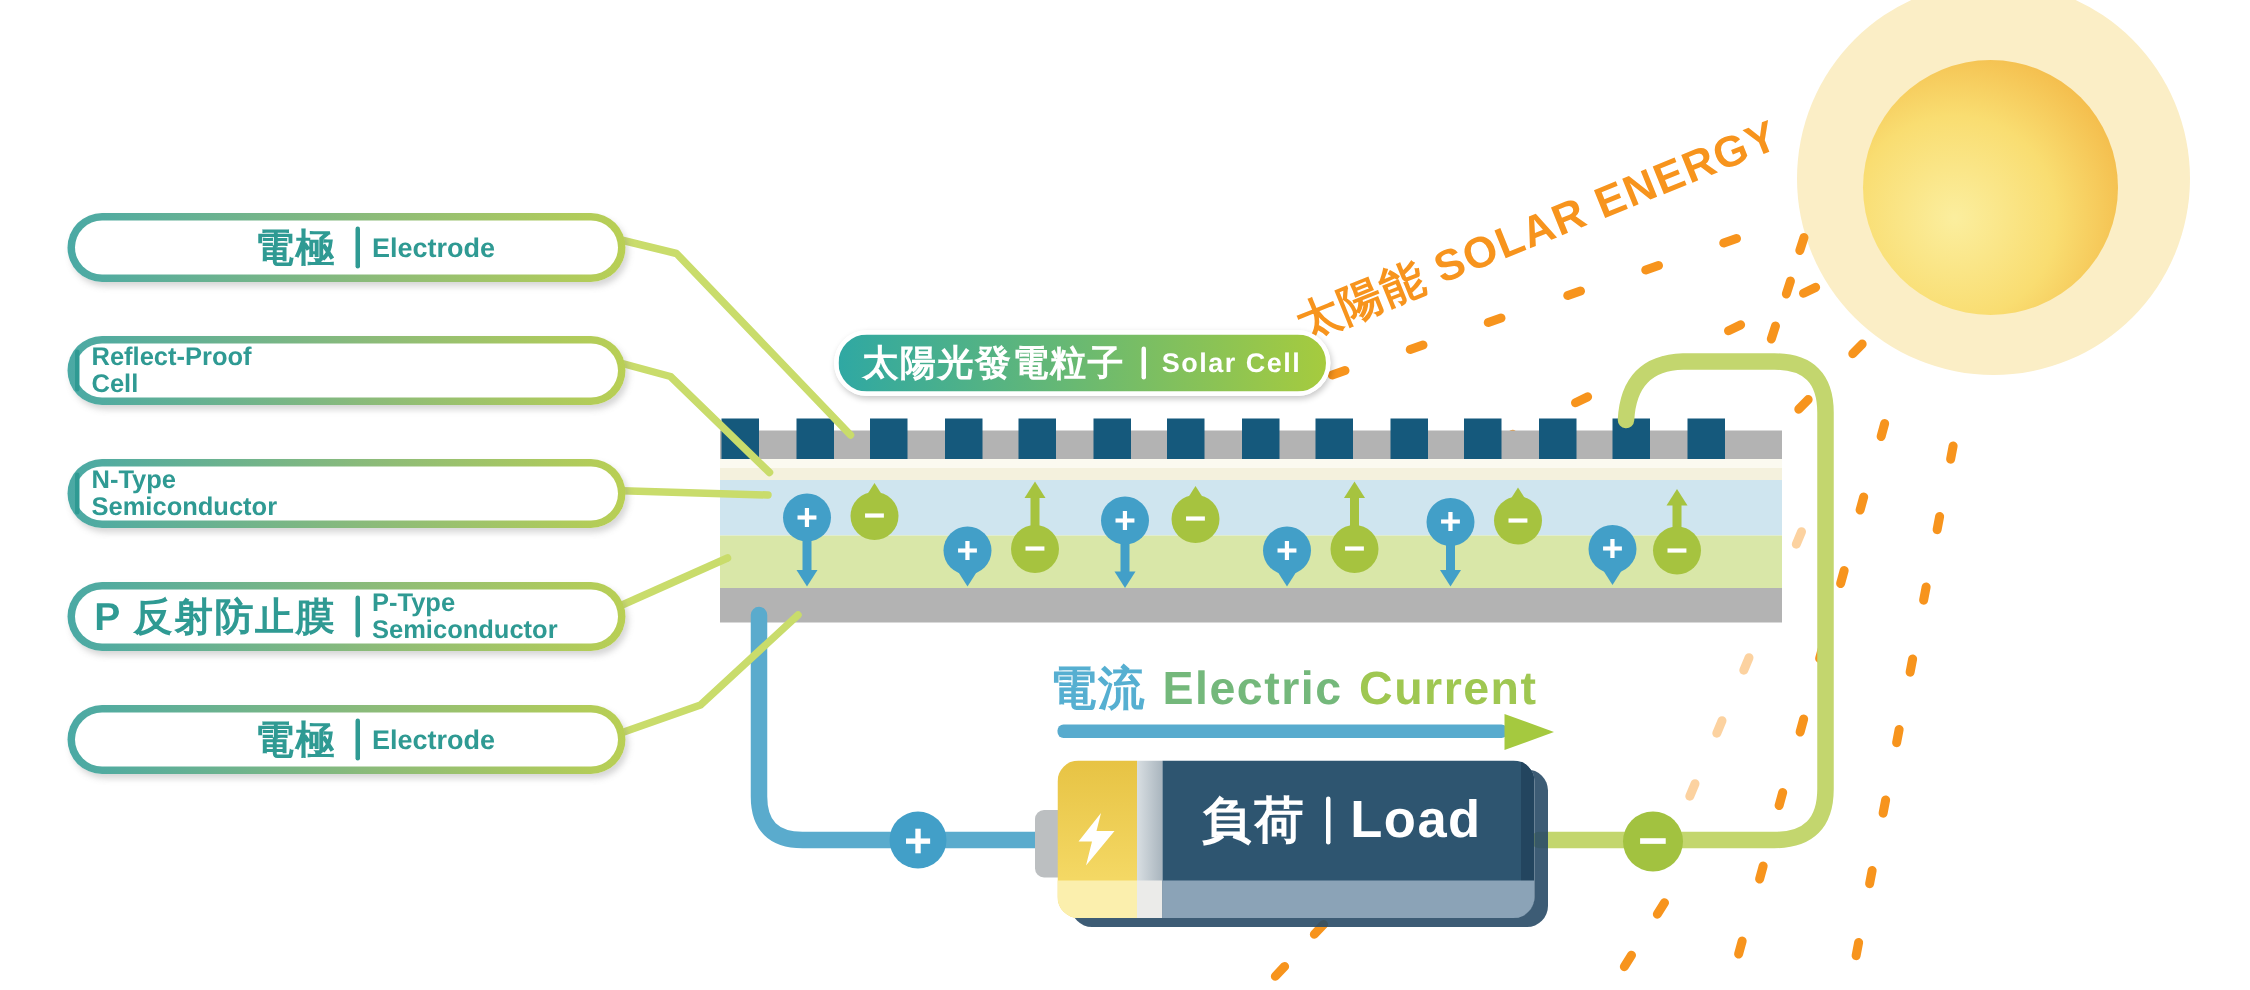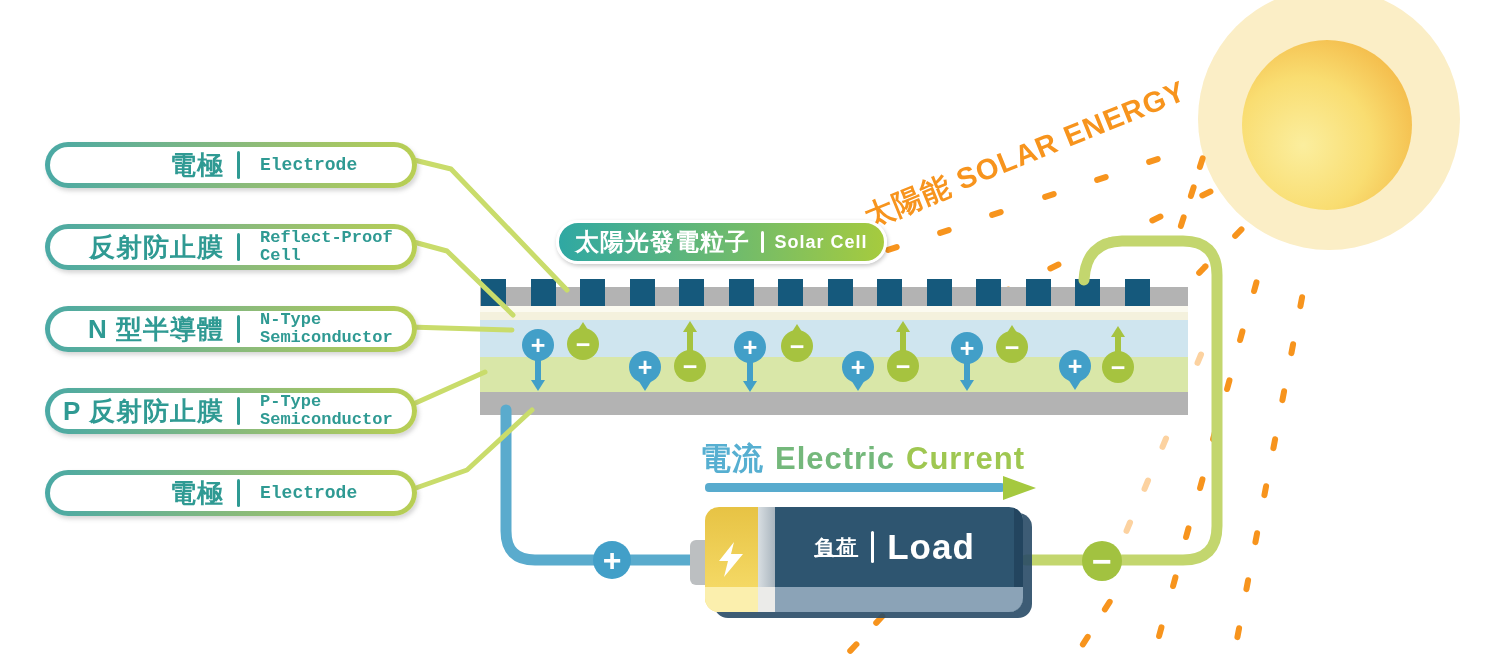--- a/index.html
+++ b/index.html
@@ -40,8 +40,8 @@
   .pill-zh{width:187px;text-align:right;padding-right:13px;box-sizing:border-box;
            font-size:26px;font-weight:bold;color:#2f9a93;letter-spacing:1px;white-space:nowrap;}
   .pill-sep{width:3px;height:28px;background:#2f9a93;border-radius:2px;}
-  .pill-en{flex:1;padding-left:20px;display:flex;flex-direction:column;justify-content:center;
-           font-weight:bold;color:#2f9a93;font-family:Liberation Mono, monospace;}
+  .pill-en{flex:1;padding-left:8px;display:flex;flex-direction:column;justify-content:center;
+           font-weight:bold;color:#2f9a93;}
   .pill-en .l1{font-size:18px;line-height:19px;}
   .pill-en .l2{font-size:17px;line-height:18px;}
 

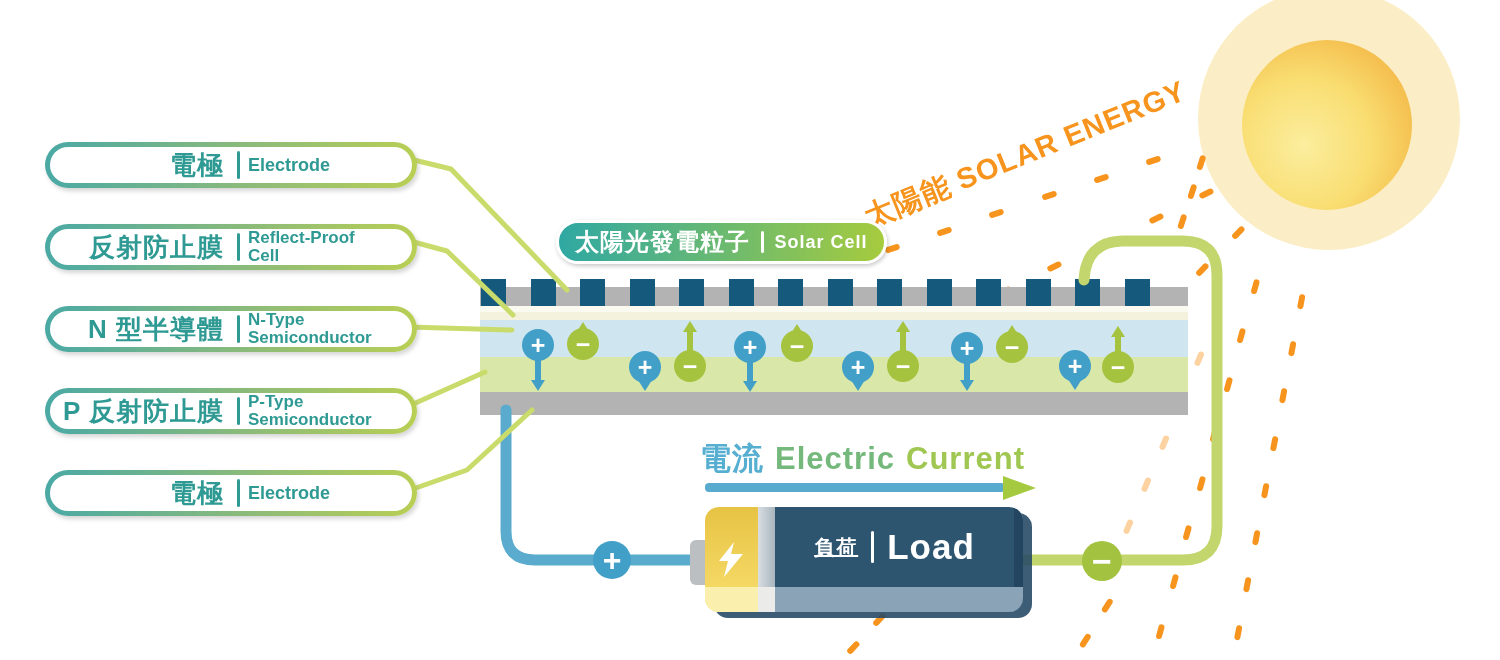--- a/index.html
+++ b/index.html
@@ -233,7 +233,6 @@
       </div>
       <div class="pill" style="top: 224px;">
         <div class="pill-inner">
-          <div class="pill-zh">反射防止膜</div>
           <div class="pill-sep"></div>
           <div class="pill-en">
             <div class="l2">Reflect-Proof</div>

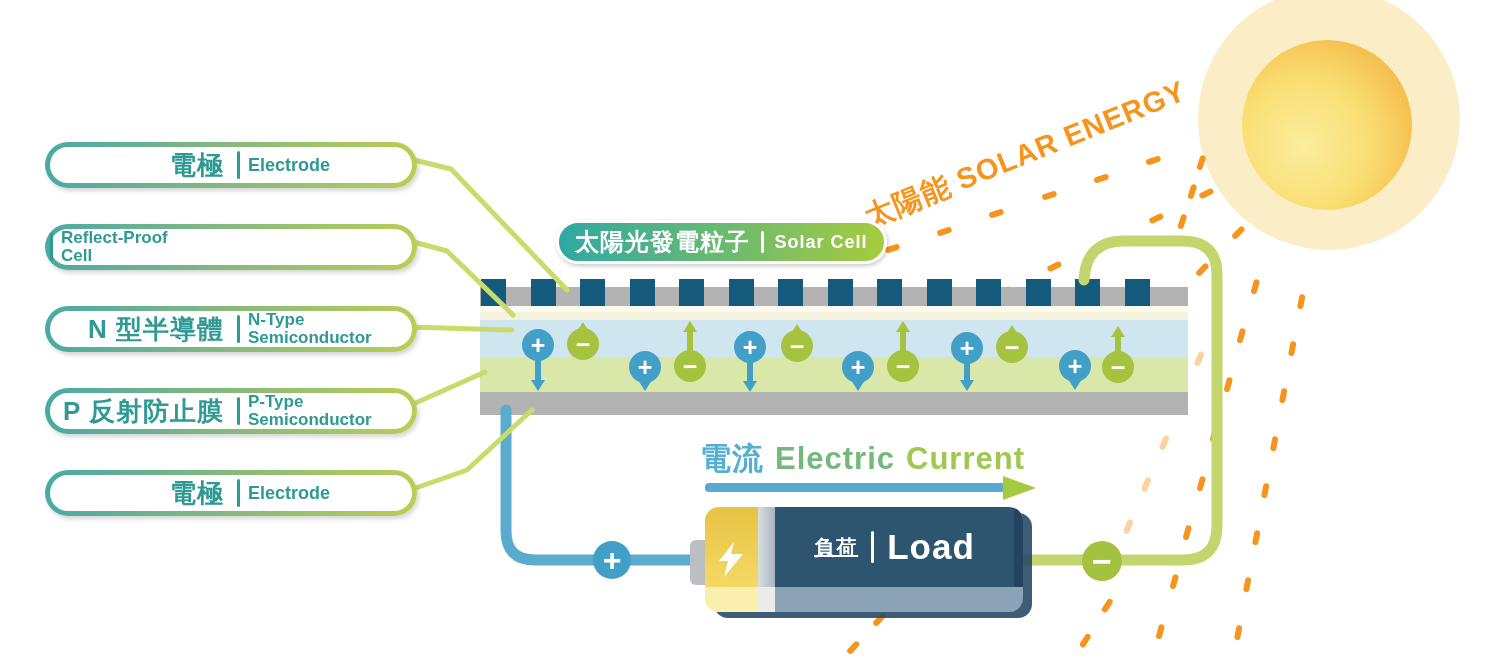--- a/index.html
+++ b/index.html
@@ -242,7 +242,6 @@
       </div>
       <div class="pill" style="top: 306px;">
         <div class="pill-inner">
-          <div class="pill-zh">N 型半導體</div>
           <div class="pill-sep"></div>
           <div class="pill-en">
             <div class="l2">N-Type</div>

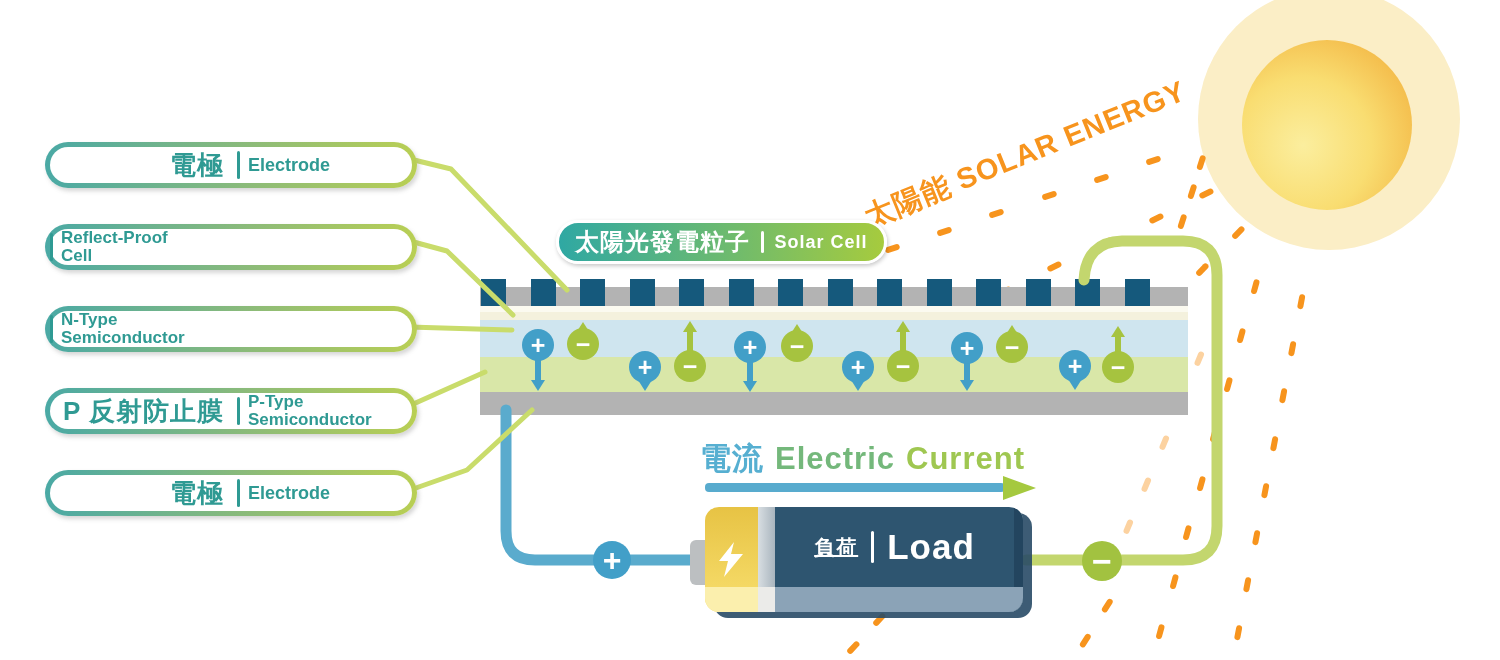--- a/index.html
+++ b/index.html
@@ -74,7 +74,7 @@
   .bat-navy .bat-strip{background:#8ba3b7;}
   .load-text{position:absolute;left:0;right:9px;top:0;bottom:25px;display:flex;align-items:center;
              justify-content:center;gap:13px;color:#fff;font-weight:bold;}
-  .load-text .zh{font-size:20px;letter-spacing:2px;white-space:nowrap;text-decoration:underline;}
+  .load-text .zh{font-size:33px;letter-spacing:2px;white-space:nowrap;}
   .load-text .sep{width:3px;height:32px;background:#fff;border-radius:2px;}
   .load-text .en{font-size:35px;letter-spacing:1px;}
   .bolt{position:absolute;left:13px;top:35px;}

